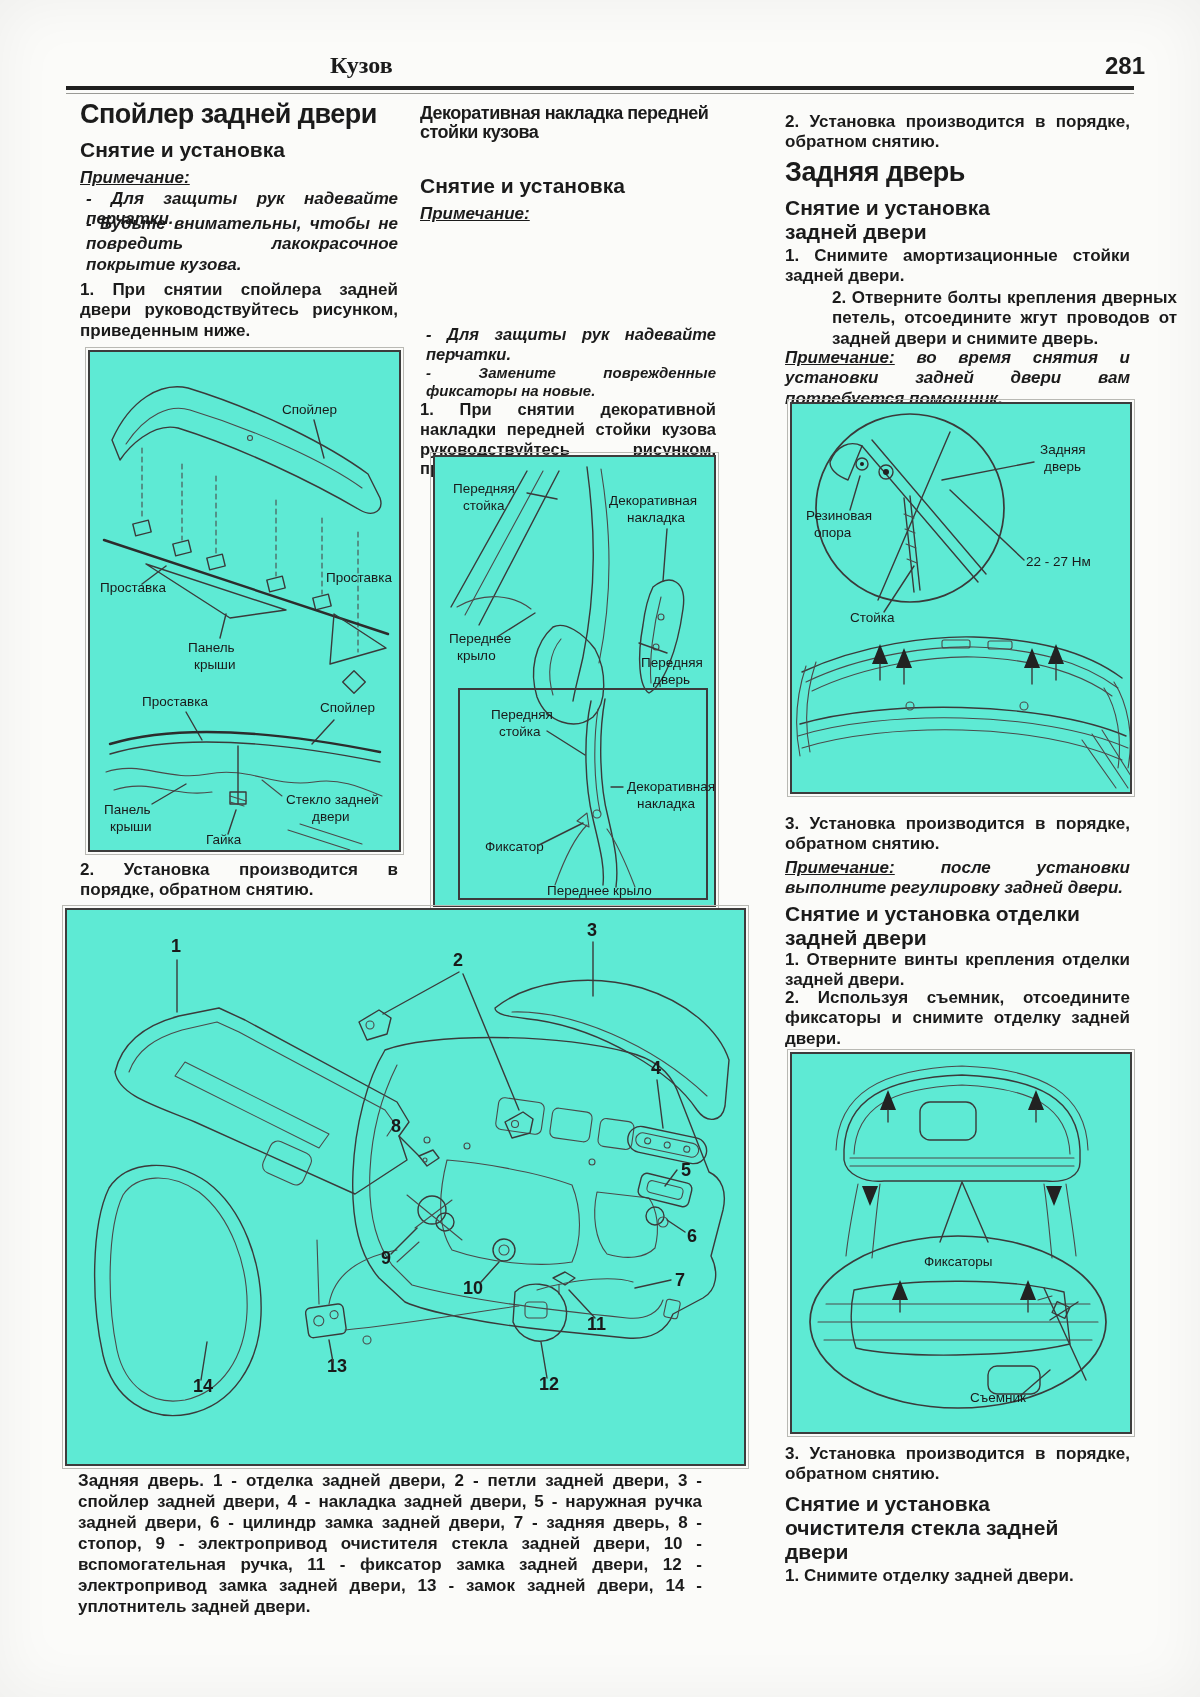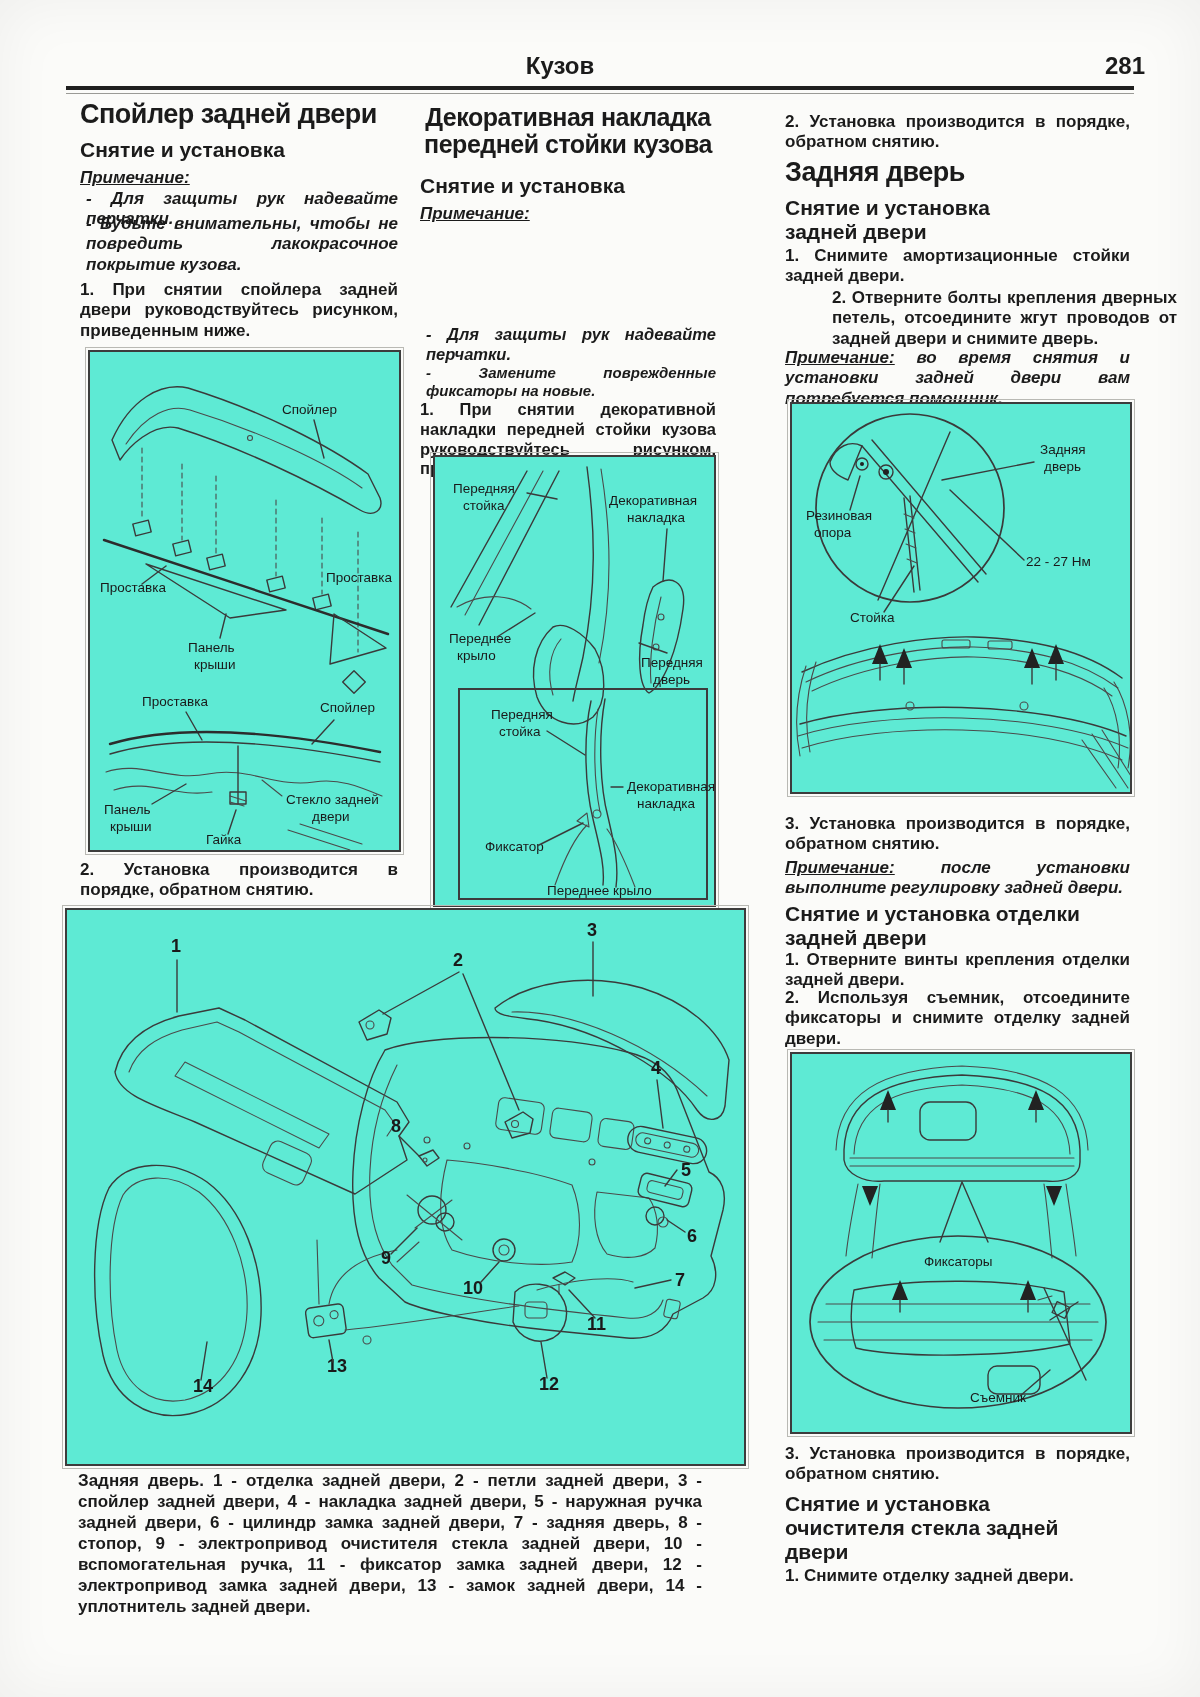--- a/index.html
+++ b/index.html
@@ -36,7 +36,7 @@
 
 <div class="page">
 
-  <div class="abs runhead" style="left:330px; top:52px; width:460px; text-align:center;">Кузов</div>
+  <div class="abs runhead" style="left:330px; top:52px; width:460px; text-align:left;font-family:Liberation Serif, serif;">Кузов</div>
   <div class="abs runhead" style="left:1075px; top:52px; width:70px; text-align:right;">281</div>
   <div class="abs rule" style="left:66px; top:86px; width:1068px;"></div>
   <div class="abs rule2" style="left:66px; top:93px; width:1068px;"></div>

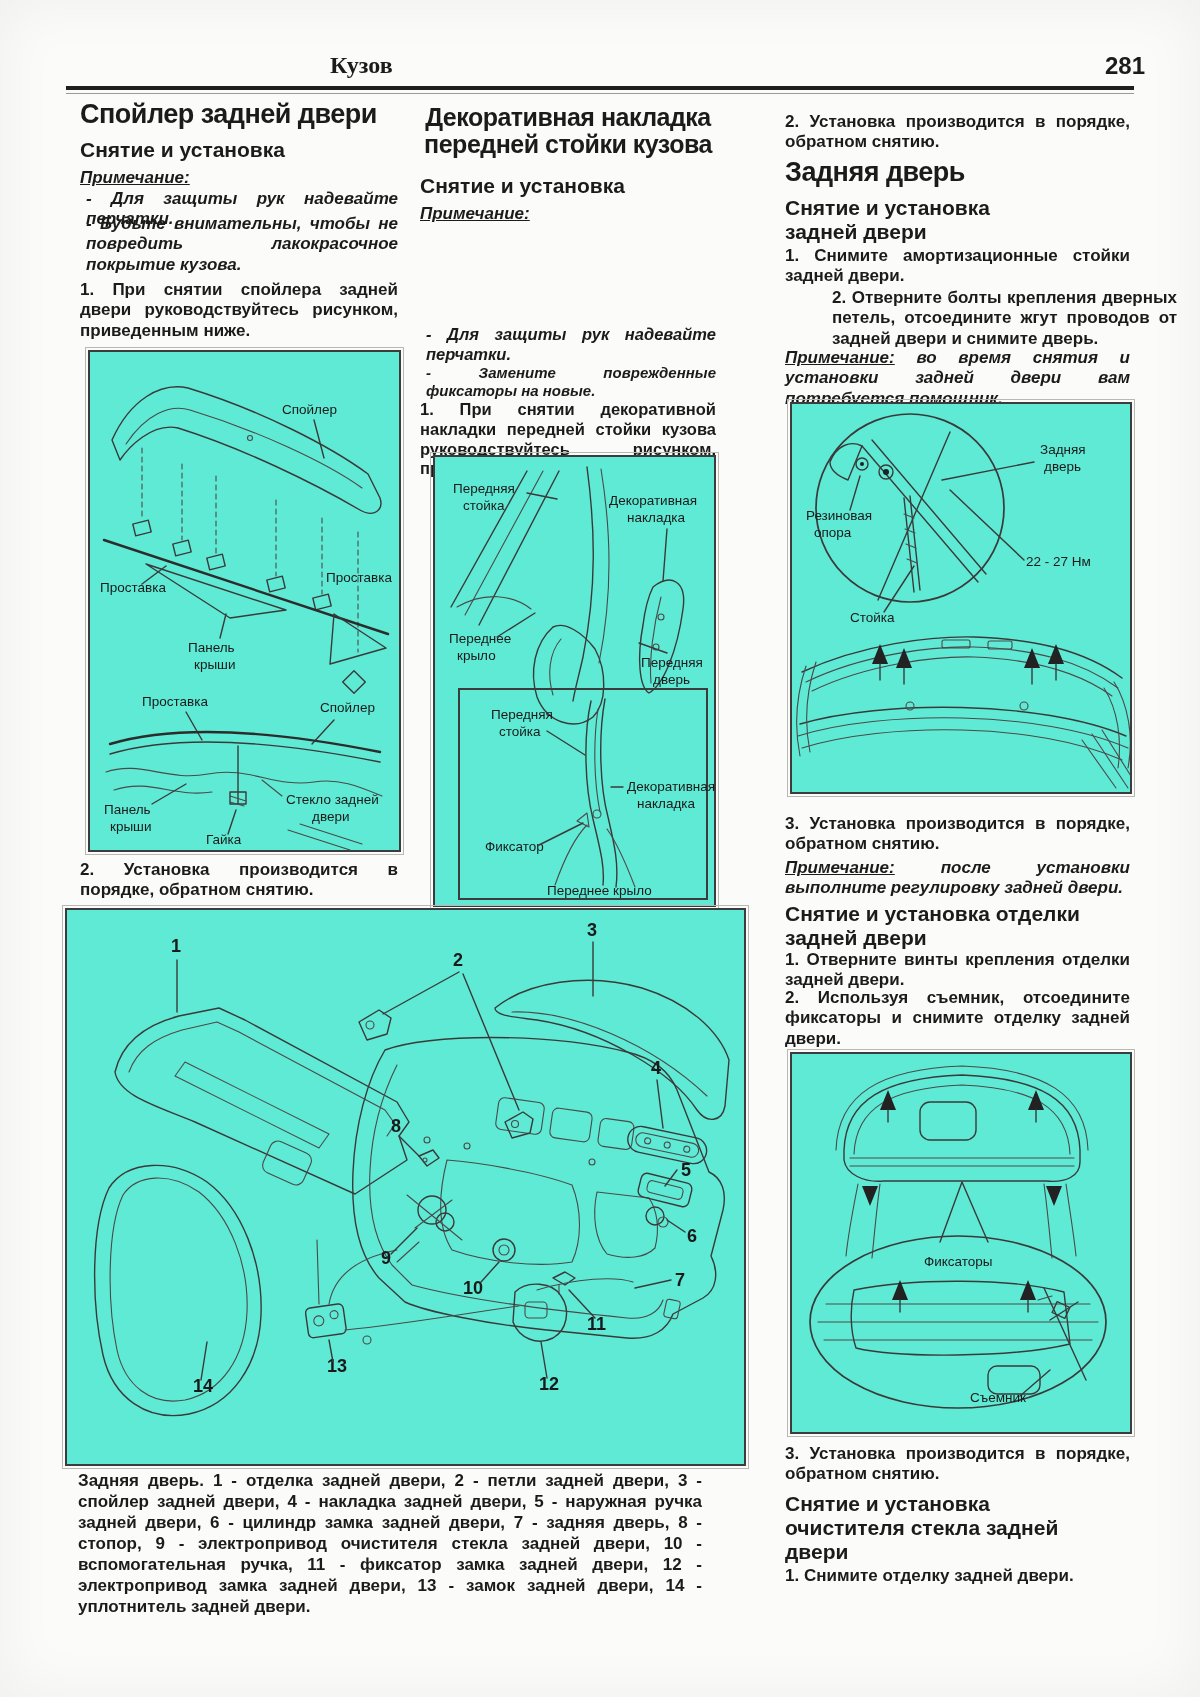--- a/index.html
+++ b/index.html
@@ -12,7 +12,7 @@
   }
   .abs { position:absolute;font-weight:bold; }
   .h1 { font-weight:bold; font-size:27px; line-height:1.07; letter-spacing:-0.5px; }
-  .h1s { font-weight:bold; font-size:25px; line-height:1.08; letter-spacing:-0.5px;text-align:center; }
+  .h1s { font-weight:bold; font-size:18px; line-height:1.08; letter-spacing:-0.5px; }
   .h2 { font-weight:bold; font-size:21px; line-height:1.15; }
   .bt { font-size:17px; line-height:1.2; text-align:justify; }
   .note { font-style:italic; }

